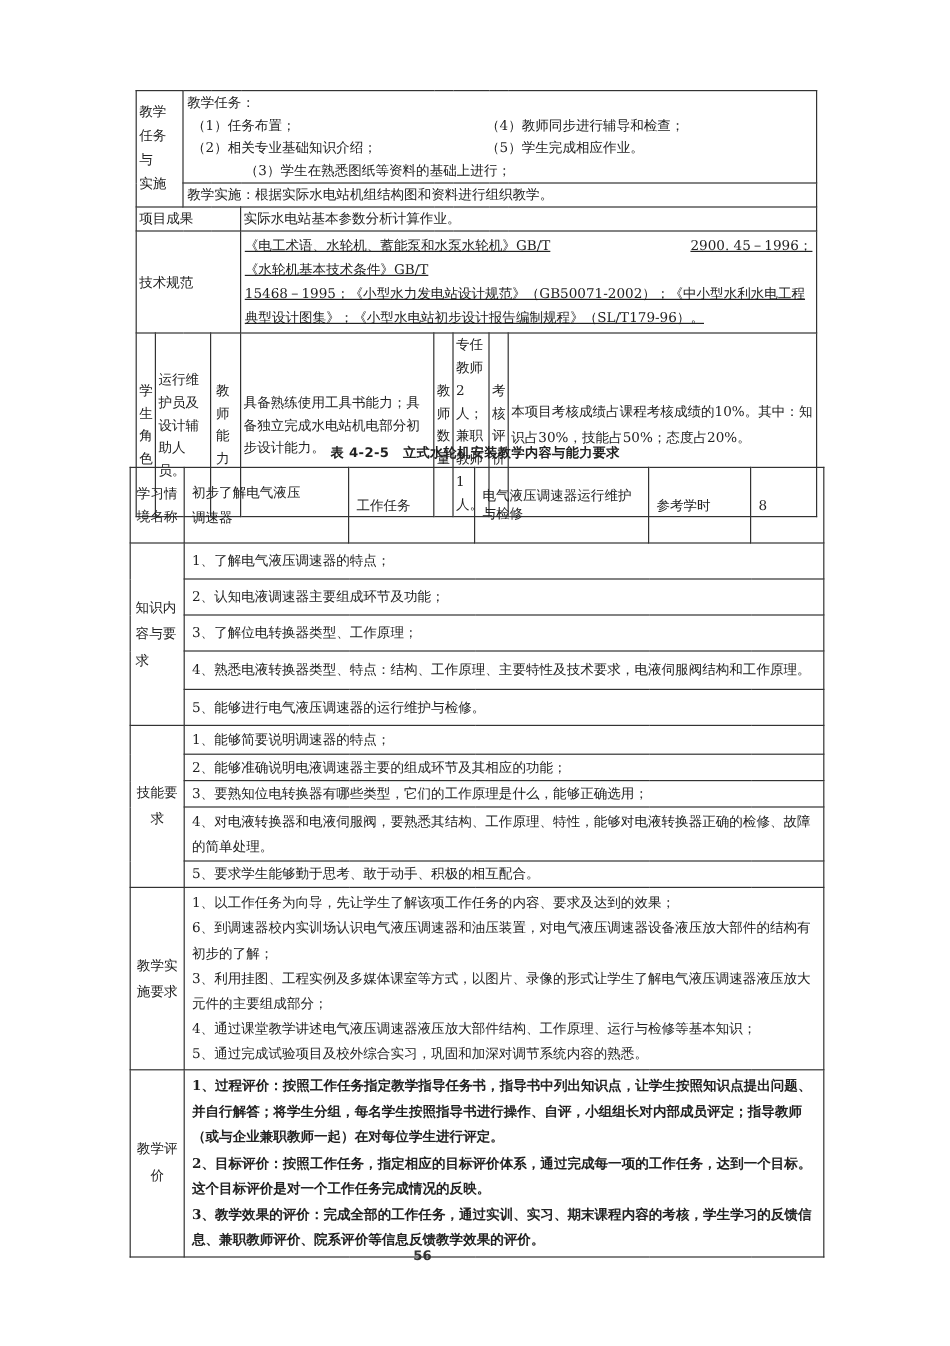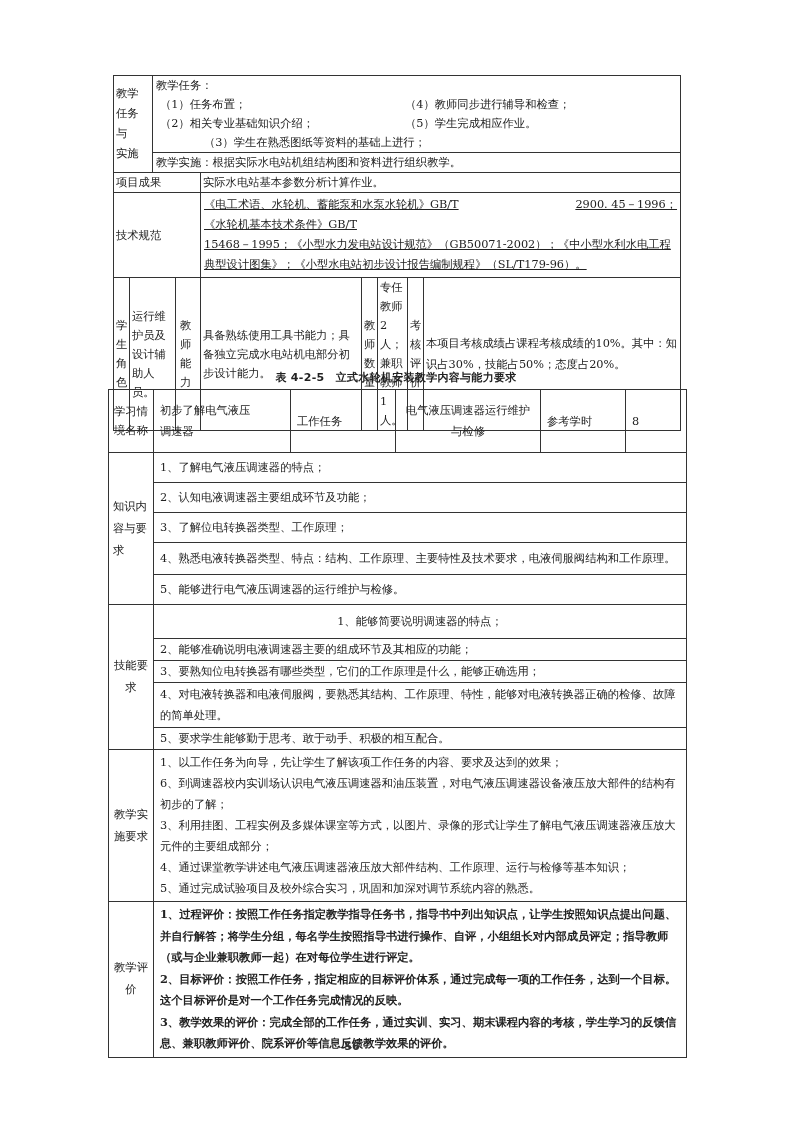--- a/index.html
+++ b/index.html
@@ -100,7 +100,7 @@
     <td class="lab" style="line-height:19px;">学习情境名称</td>
     <td style="line-height:21px;padding-right:30px;">初步了解电气液压调速器</td>
     <td>工作任务</td>
-    <td style="line-height:21px;text-align:center;">电气液压调速器运行维护与检修</td>
+    <td style="line-height:15px;">电气液压调速器运行维护与检修</td>
     <td>参考学时</td>
     <td>8</td>
   </tr>

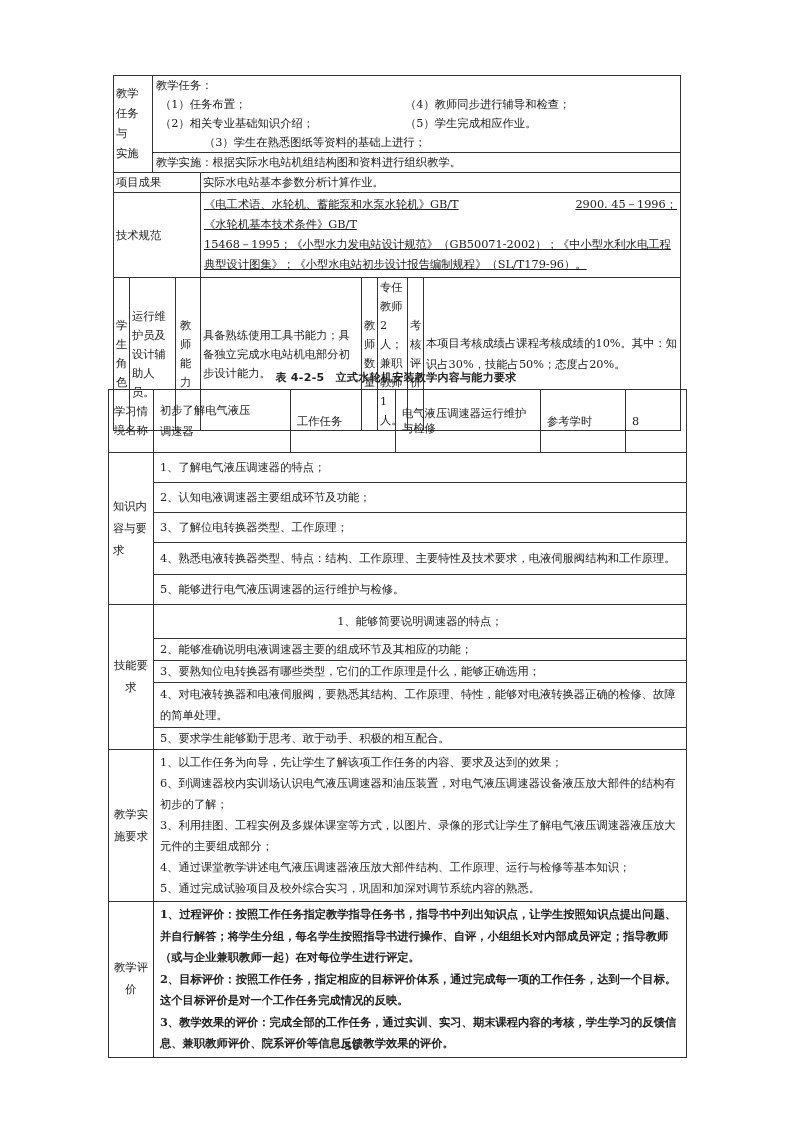--- a/index.html
+++ b/index.html
@@ -124,7 +124,7 @@
 
   <tr>
     <td class="lab" rowspan="5" style="line-height:22px;">技能要求</td>
-    <td colspan="5" style="padding:7px 6px;text-align:center;">1、能够简要说明调速器的特点；</td>
+    <td colspan="5" style="padding:2px 6px;">1、能够简要说明调速器的特点；</td>
   </tr>
   <tr>
         <td colspan="5" style="padding:1px 6px;">2、能够准确说明电液调速器主要的组成环节及其相应的功能；</td>

